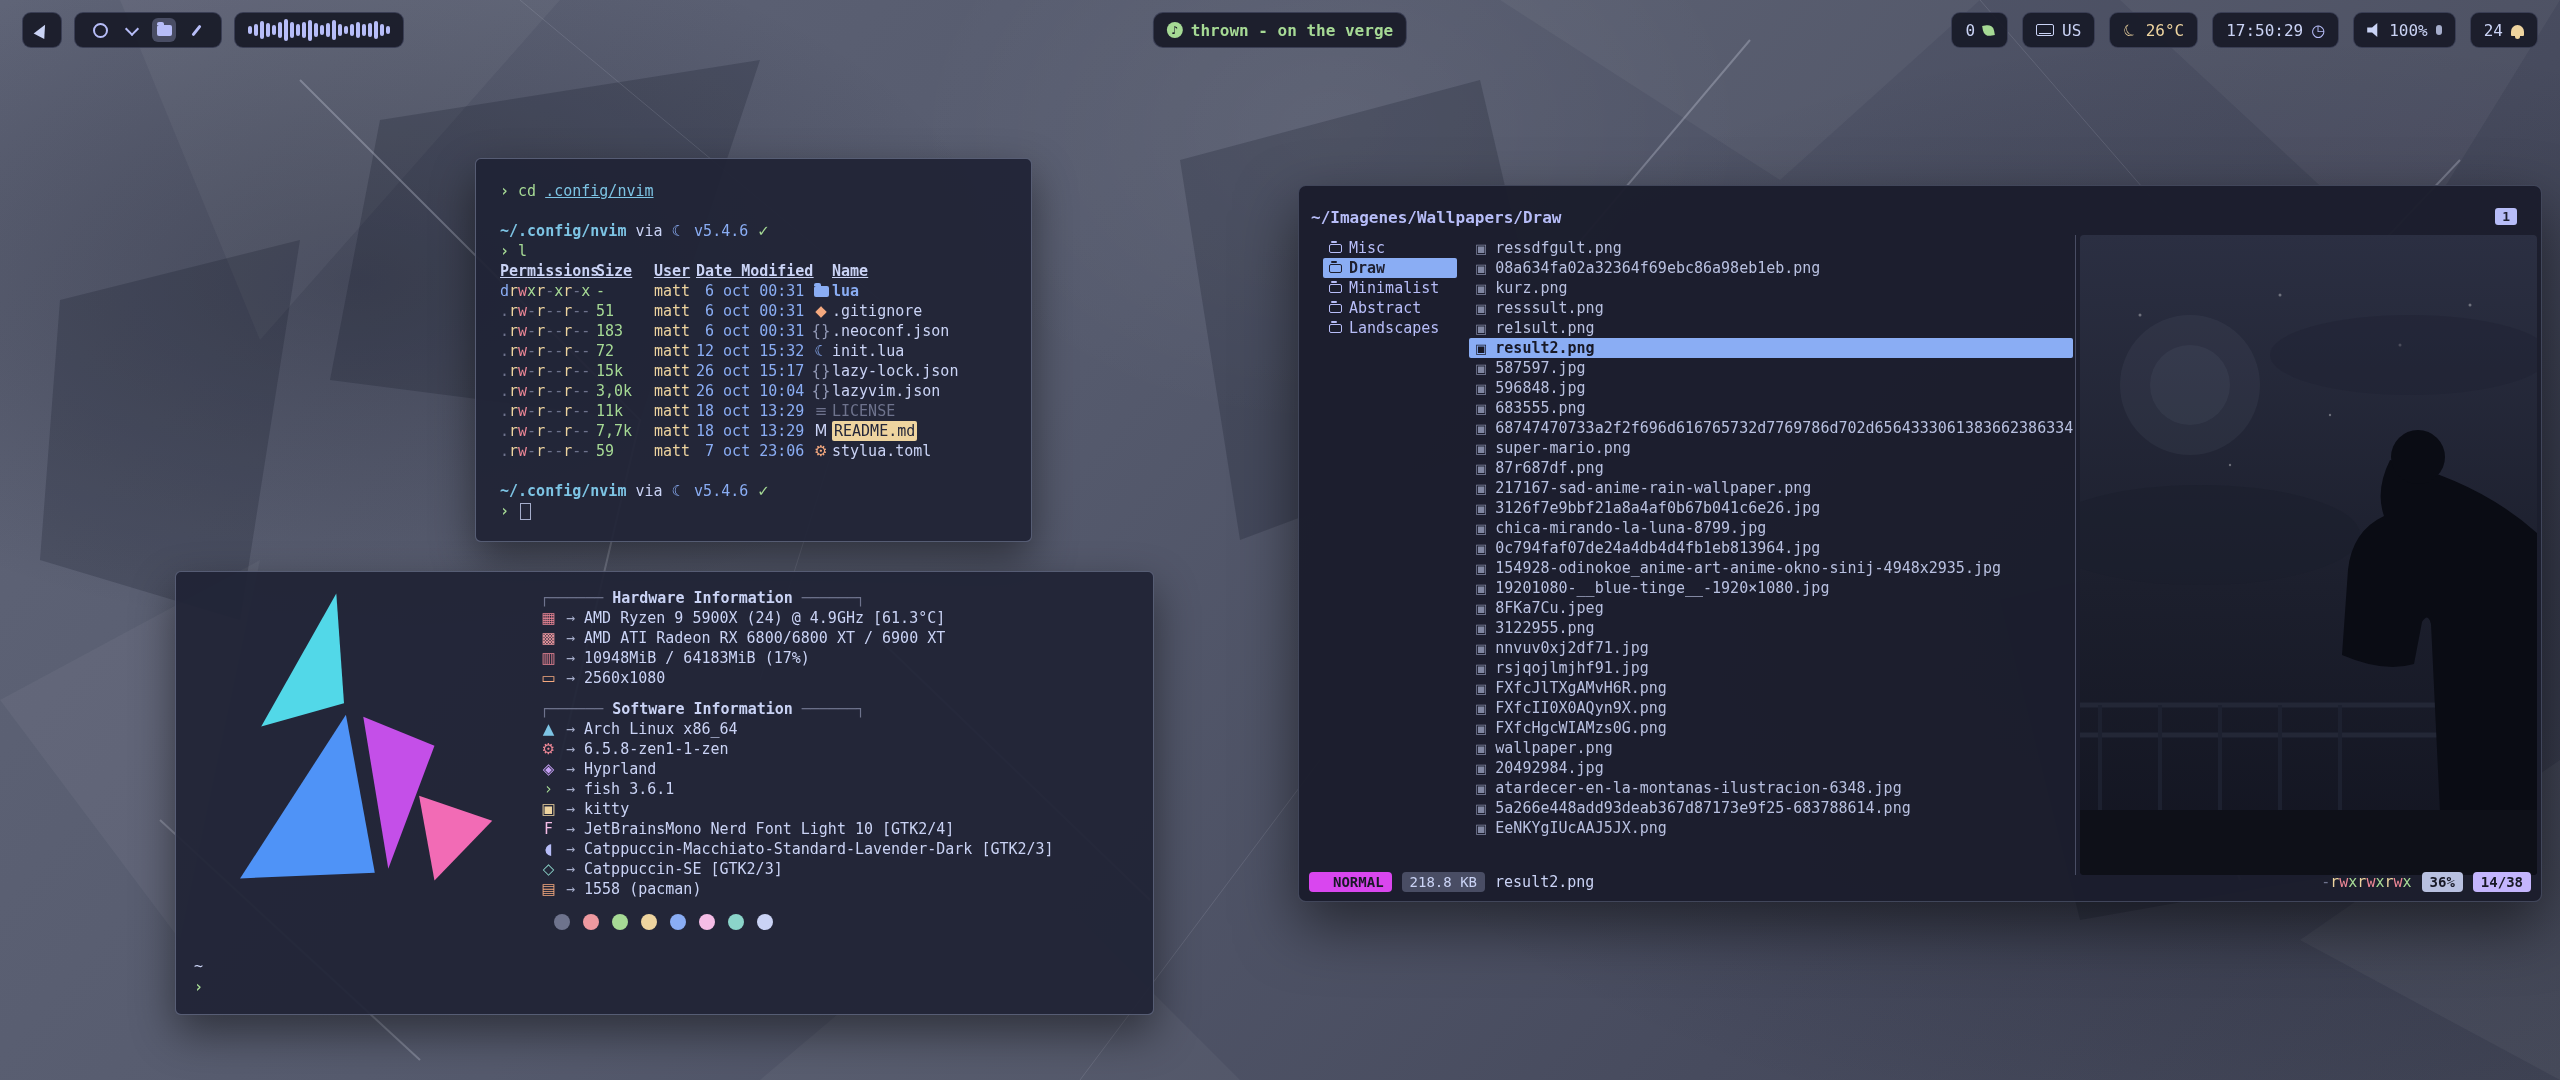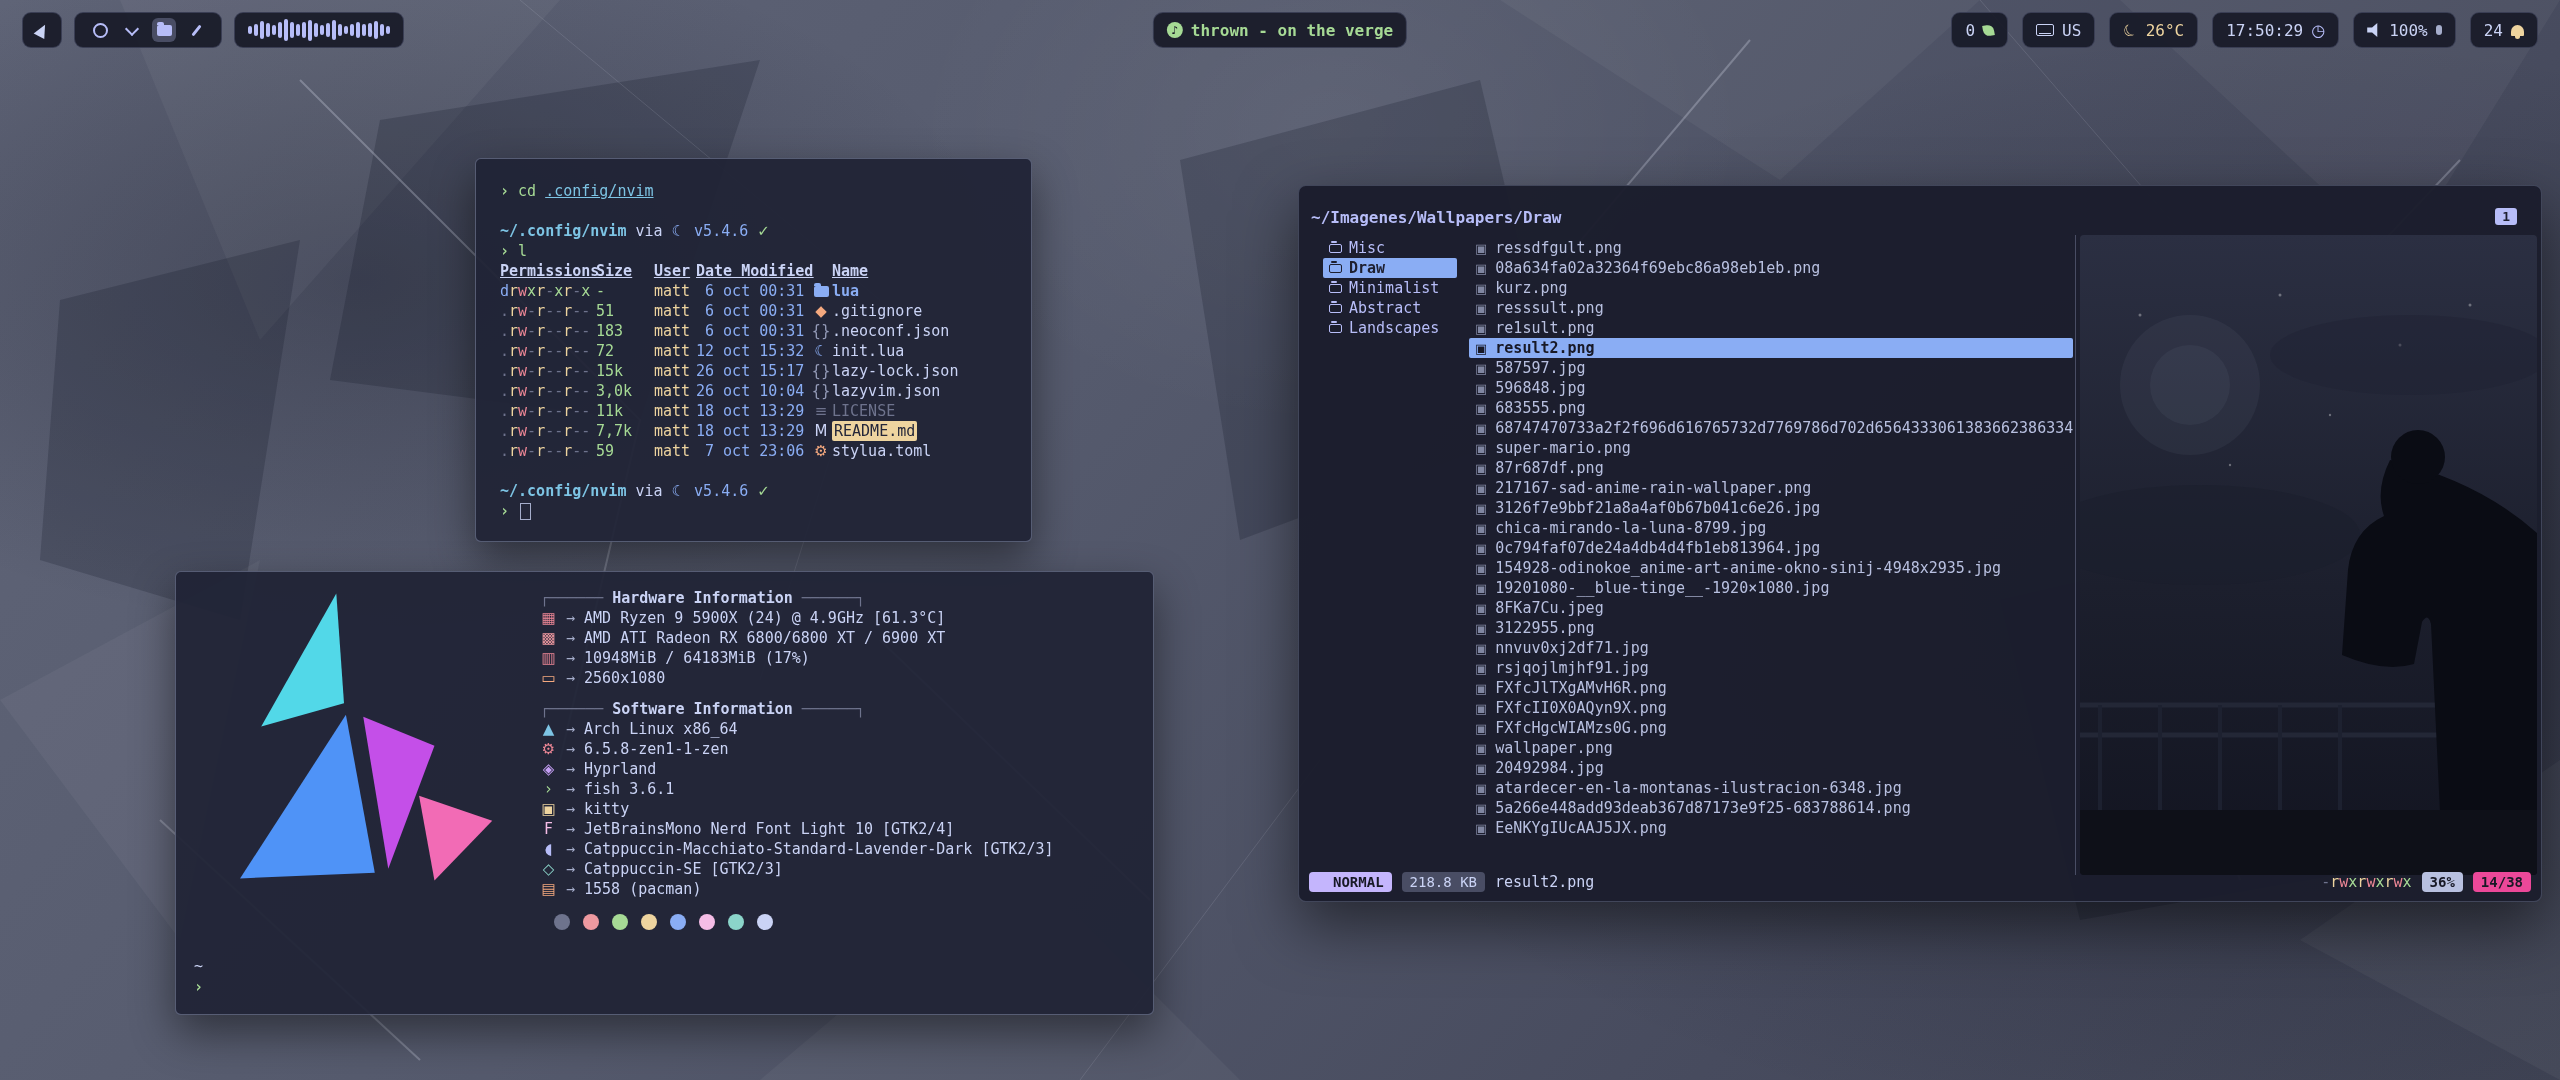--- a/index.html
+++ b/index.html
@@ -120,7 +120,7 @@
   .fm-status{position:absolute;left:10px;right:10px;bottom:6px;height:26px;
     display:flex;align-items:center;gap:10px;}
   .badge{padding:2px 8px;border-radius:4px;font-size:14px;}
-  .badge.mode{background:#c4b5fd;color:#181926;font-weight:bold;padding-left:24px;}
+  .badge.mode{background:#d946ef;color:#181926;font-weight:bold;padding-left:24px;}
   .badge.size{background:#494d64;color:#cad3f5;}
   .badge.pct{background:#b8c0e0;color:#181926;font-weight:bold;}
   .badge.pos{background:#ec4899;color:#181926;font-weight:bold;}

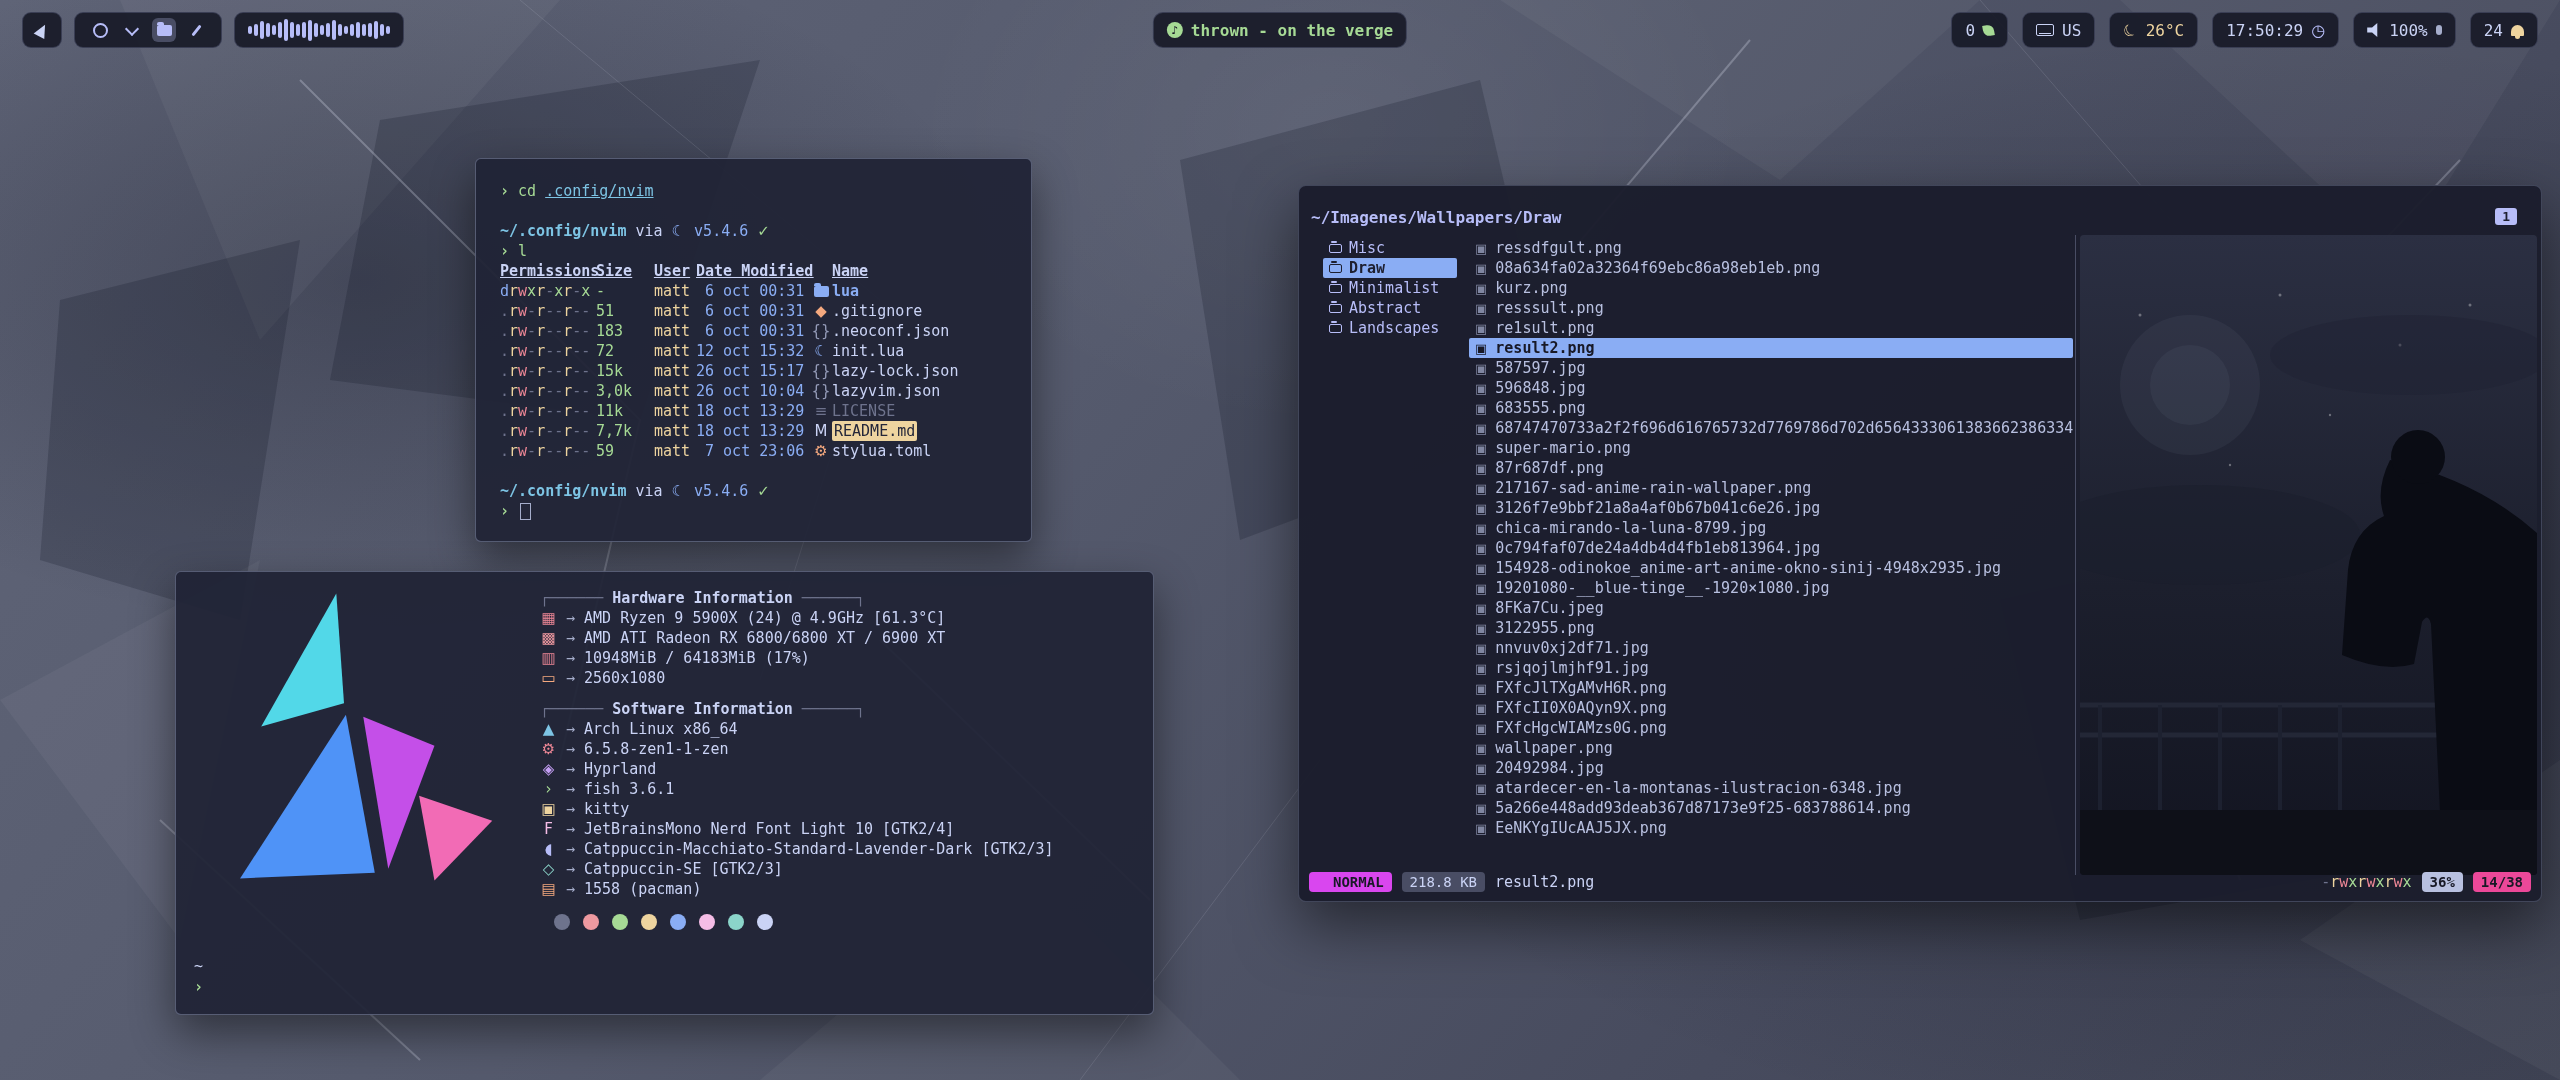--- a/index.html
+++ b/index.html
@@ -123,7 +123,7 @@
   .badge.mode{background:#d946ef;color:#181926;font-weight:bold;padding-left:24px;}
   .badge.size{background:#494d64;color:#cad3f5;}
   .badge.pct{background:#b8c0e0;color:#181926;font-weight:bold;}
-  .badge.pos{background:#ec4899;color:#181926;font-weight:bold;}
+  .badge.pos{background:#c4b5fd;color:#181926;font-weight:bold;}
   .st-spacer{flex:1;}
   
   .notif{position:absolute;left:2077px;top:971px;width:464px;height:90px;box-sizing:border-box;

